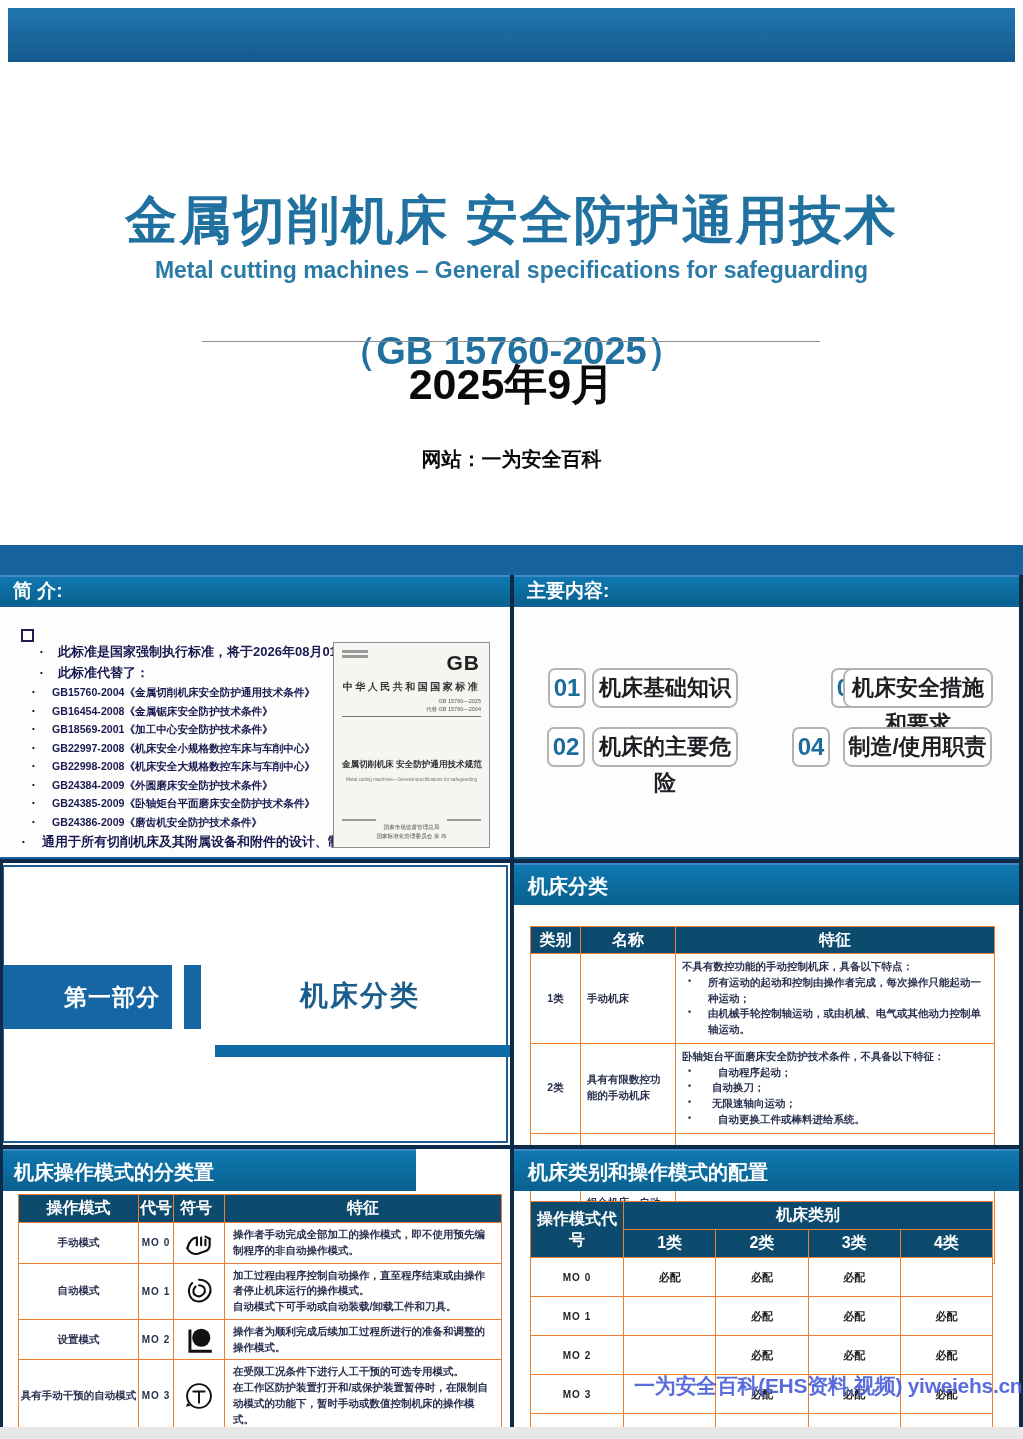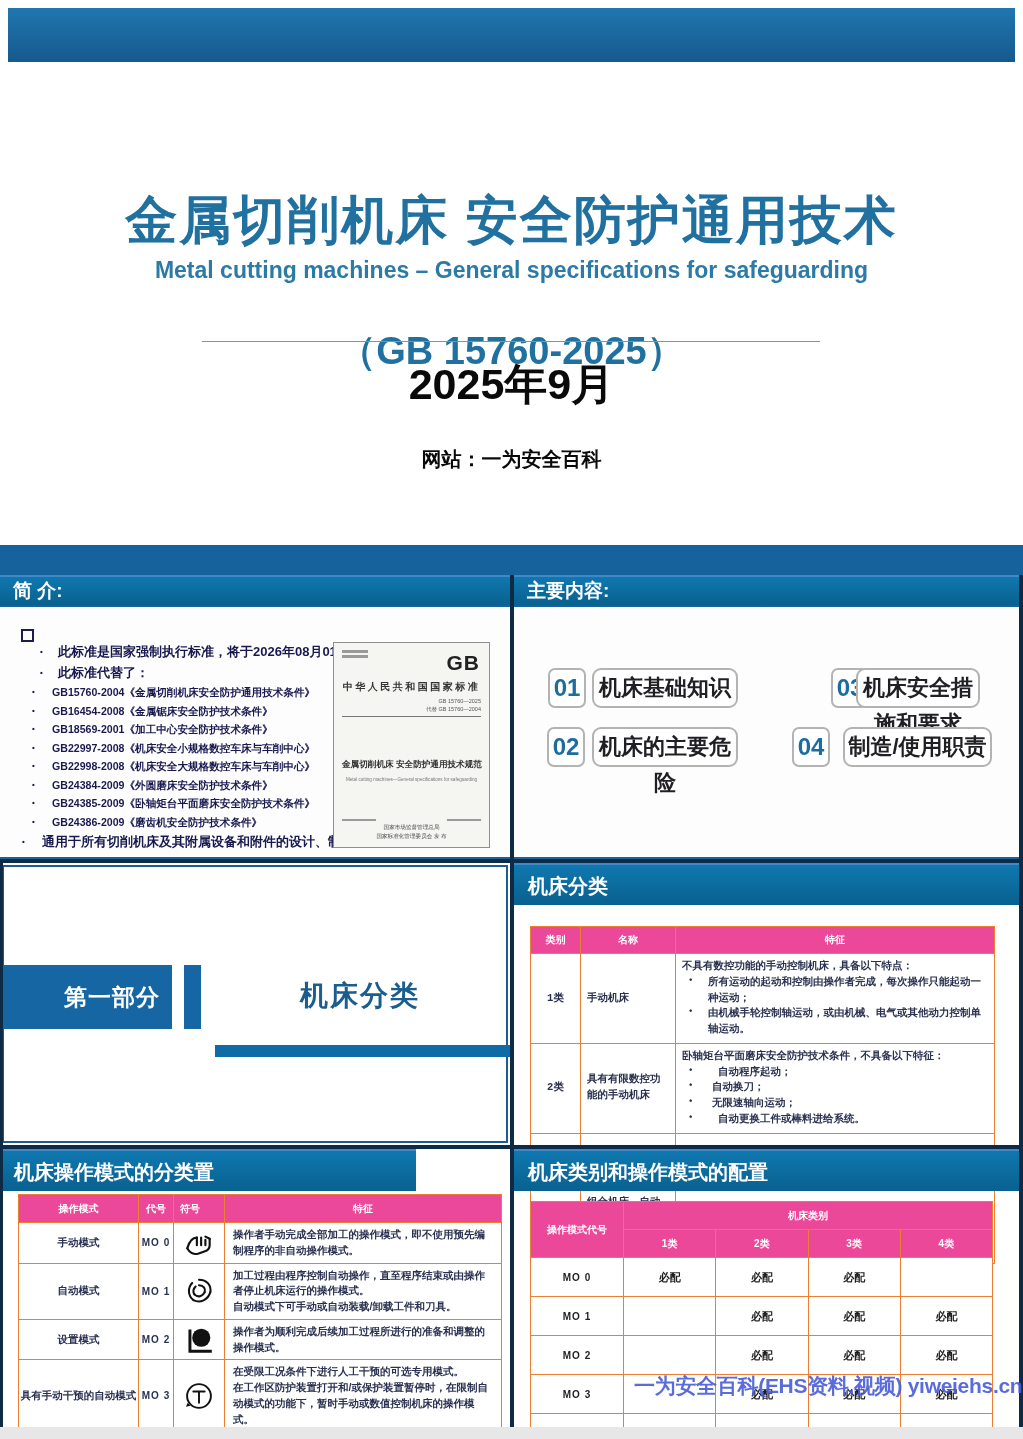--- a/index.html
+++ b/index.html
@@ -184,7 +184,7 @@
     <div class="toc-num" style="left:33px;top:120px;">02</div>
     <div class="toc-label" style="left:78px;top:120px;width:146px;">机床的主要危险</div>
     <div class="toc-num" style="left:278px;top:61px;margin-left:39px;">03</div>
-    <div class="toc-label" style="left:342px;top:61px;width:124px;">机床安全措施和要求</div>
+    <div class="toc-label" style="left:329px;top:61px;width:150px;">机床安全措施和要求</div>
     <div class="toc-num" style="left:278px;top:120px;">04</div>
     <div class="toc-label" style="left:329px;top:120px;width:149px;">制造/使用职责</div>
   </div>

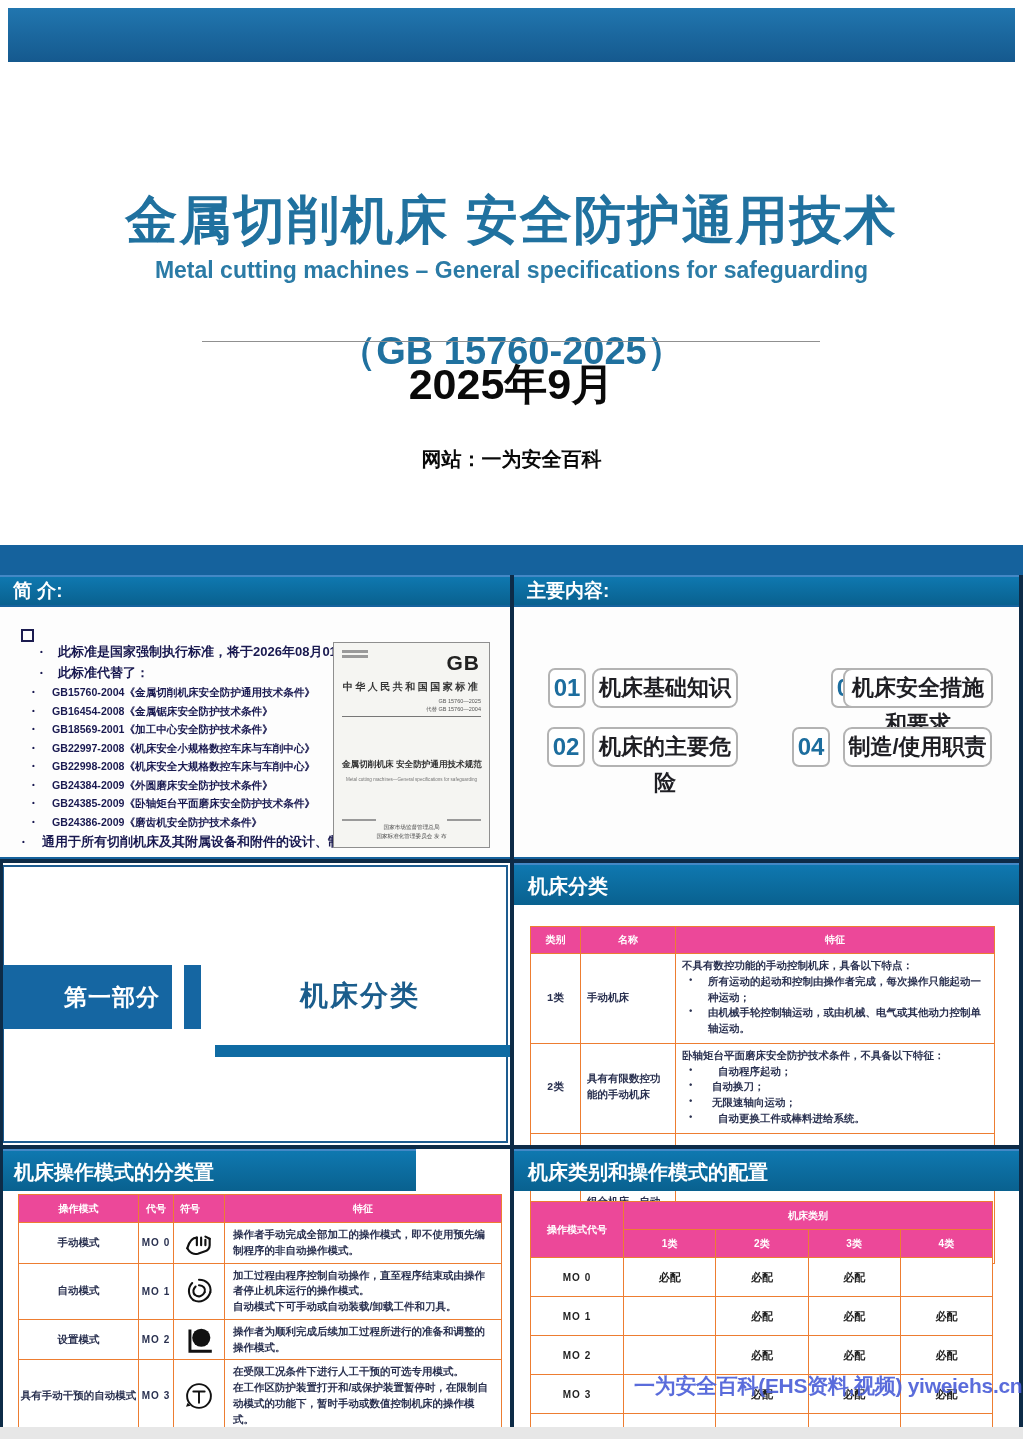--- a/index.html
+++ b/index.html
@@ -89,7 +89,7 @@
   
   table{border-collapse:collapse;table-layout:fixed;}
   th,td{border:1px solid #ed7d31;font-weight:bold;}
-  th{background:#ec4899;color:#fff;font-size:10px;}
+  th{background:#0c4a6e;color:#fff;font-size:16px;}
   td{color:#2a3150;font-size:10.5px;background:#fff;}
   .tbl-classification{position:absolute;left:530px;top:926px;width:465px;}
   .tbl-classification th{height:24px;}

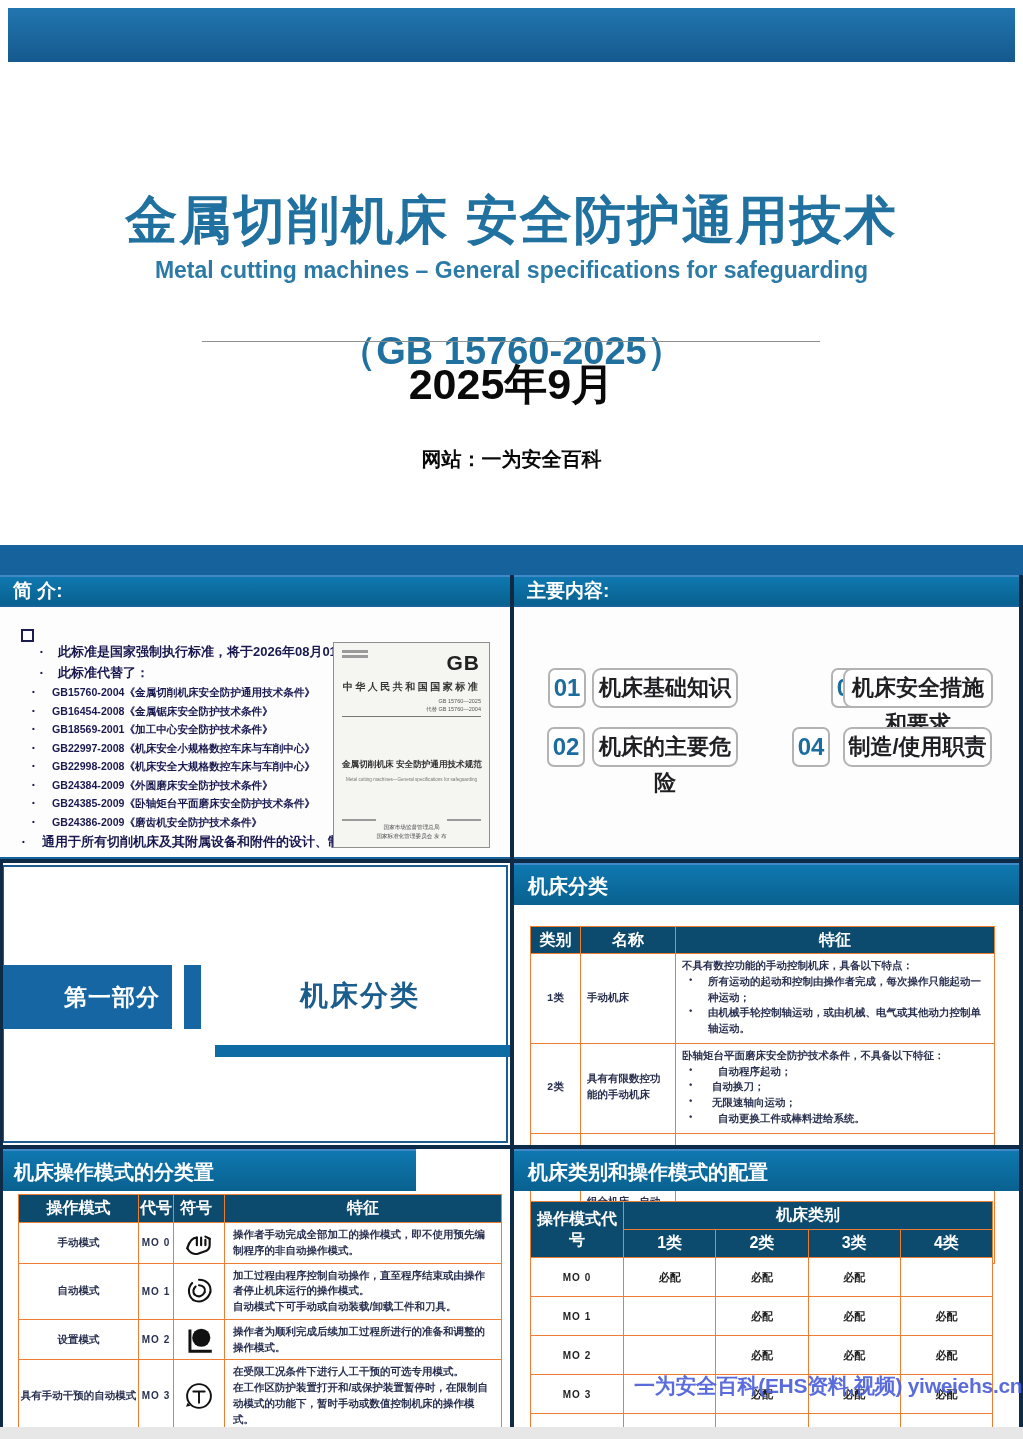--- a/index.html
+++ b/index.html
@@ -93,7 +93,7 @@
   td{color:#2a3150;font-size:10.5px;background:#fff;}
   .tbl-classification{position:absolute;left:530px;top:926px;width:465px;}
   .tbl-classification th{height:24px;}
-  .tbl-classification td{padding:5px 6px;line-height:1.5;vertical-align:middle;font-family:Liberation Mono, monospace;}
+  .tbl-classification td{padding:5px 6px;line-height:1.5;vertical-align:middle;}
   .col-cls{width:50px;text-align:center;}
   .col-name{width:95px;}
   .cell-line{position:relative;}

